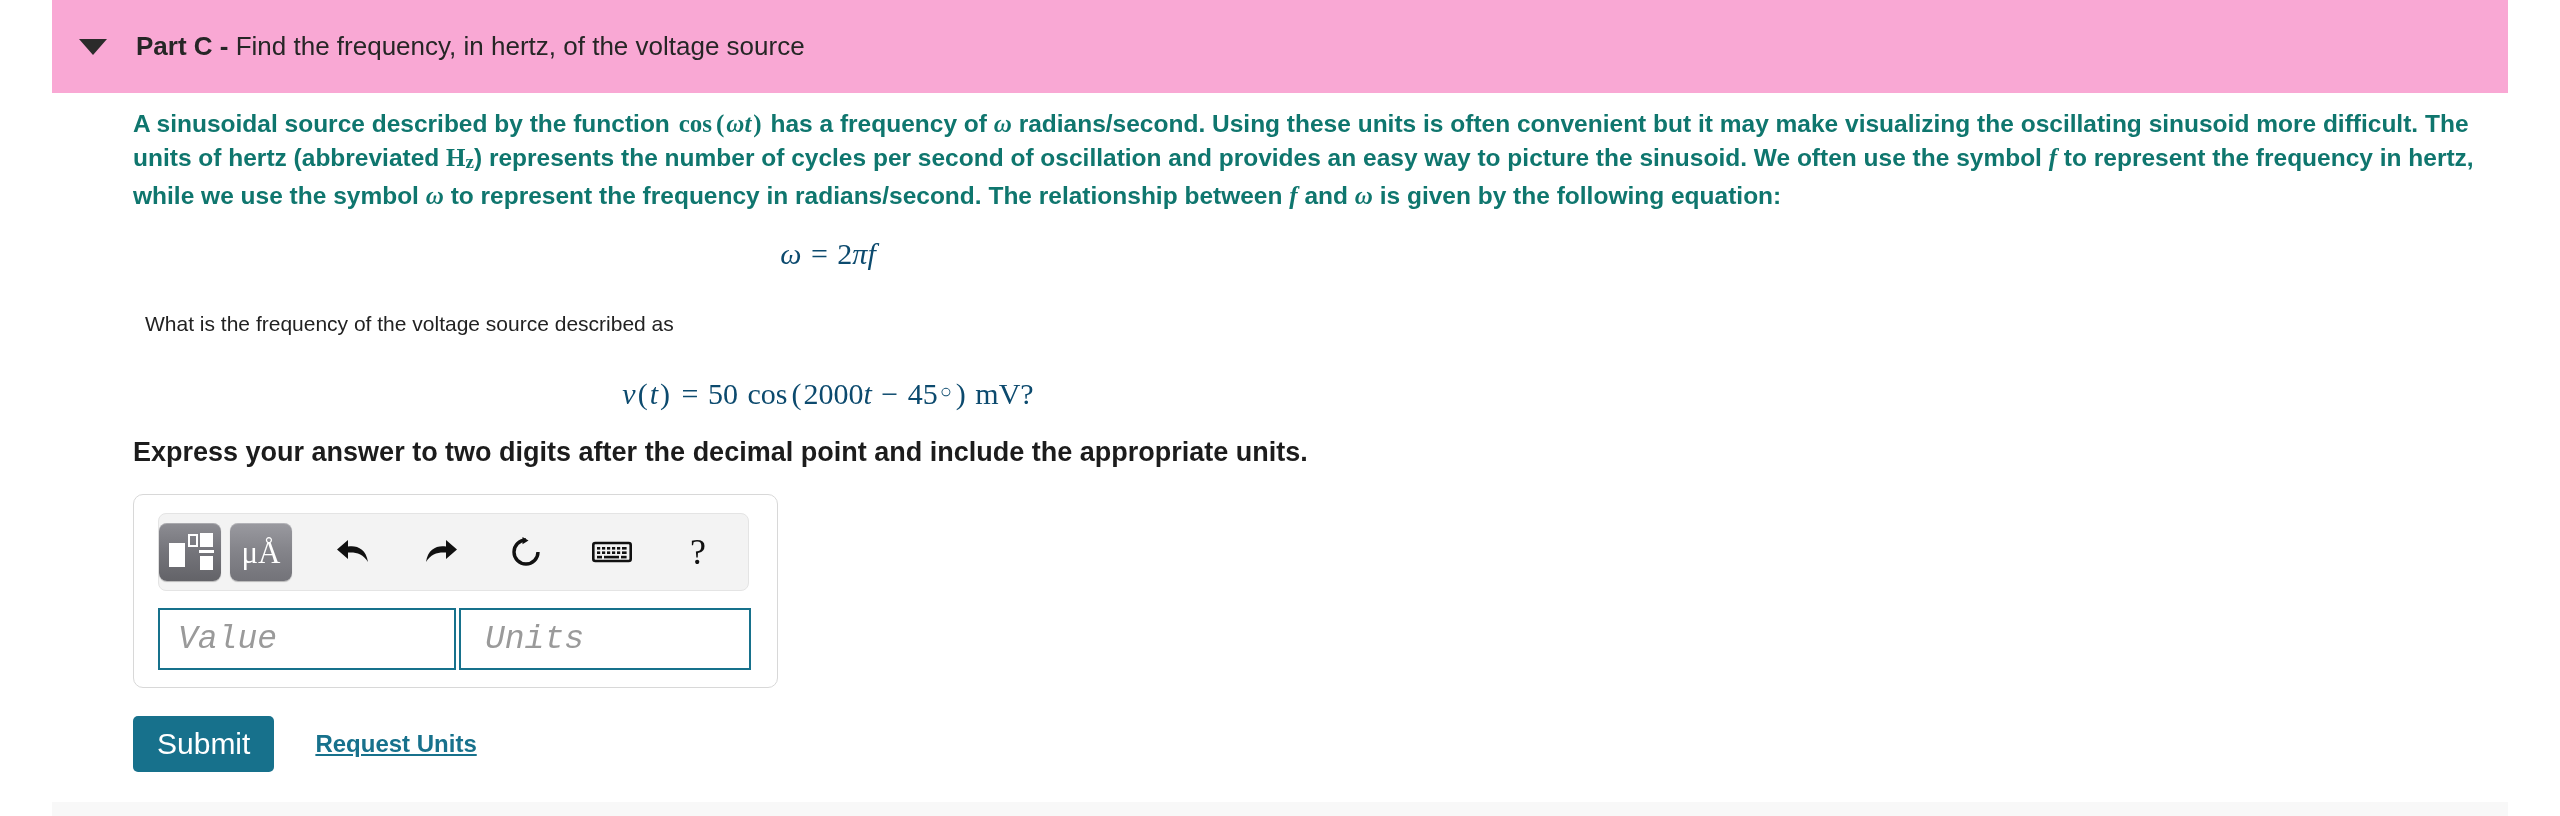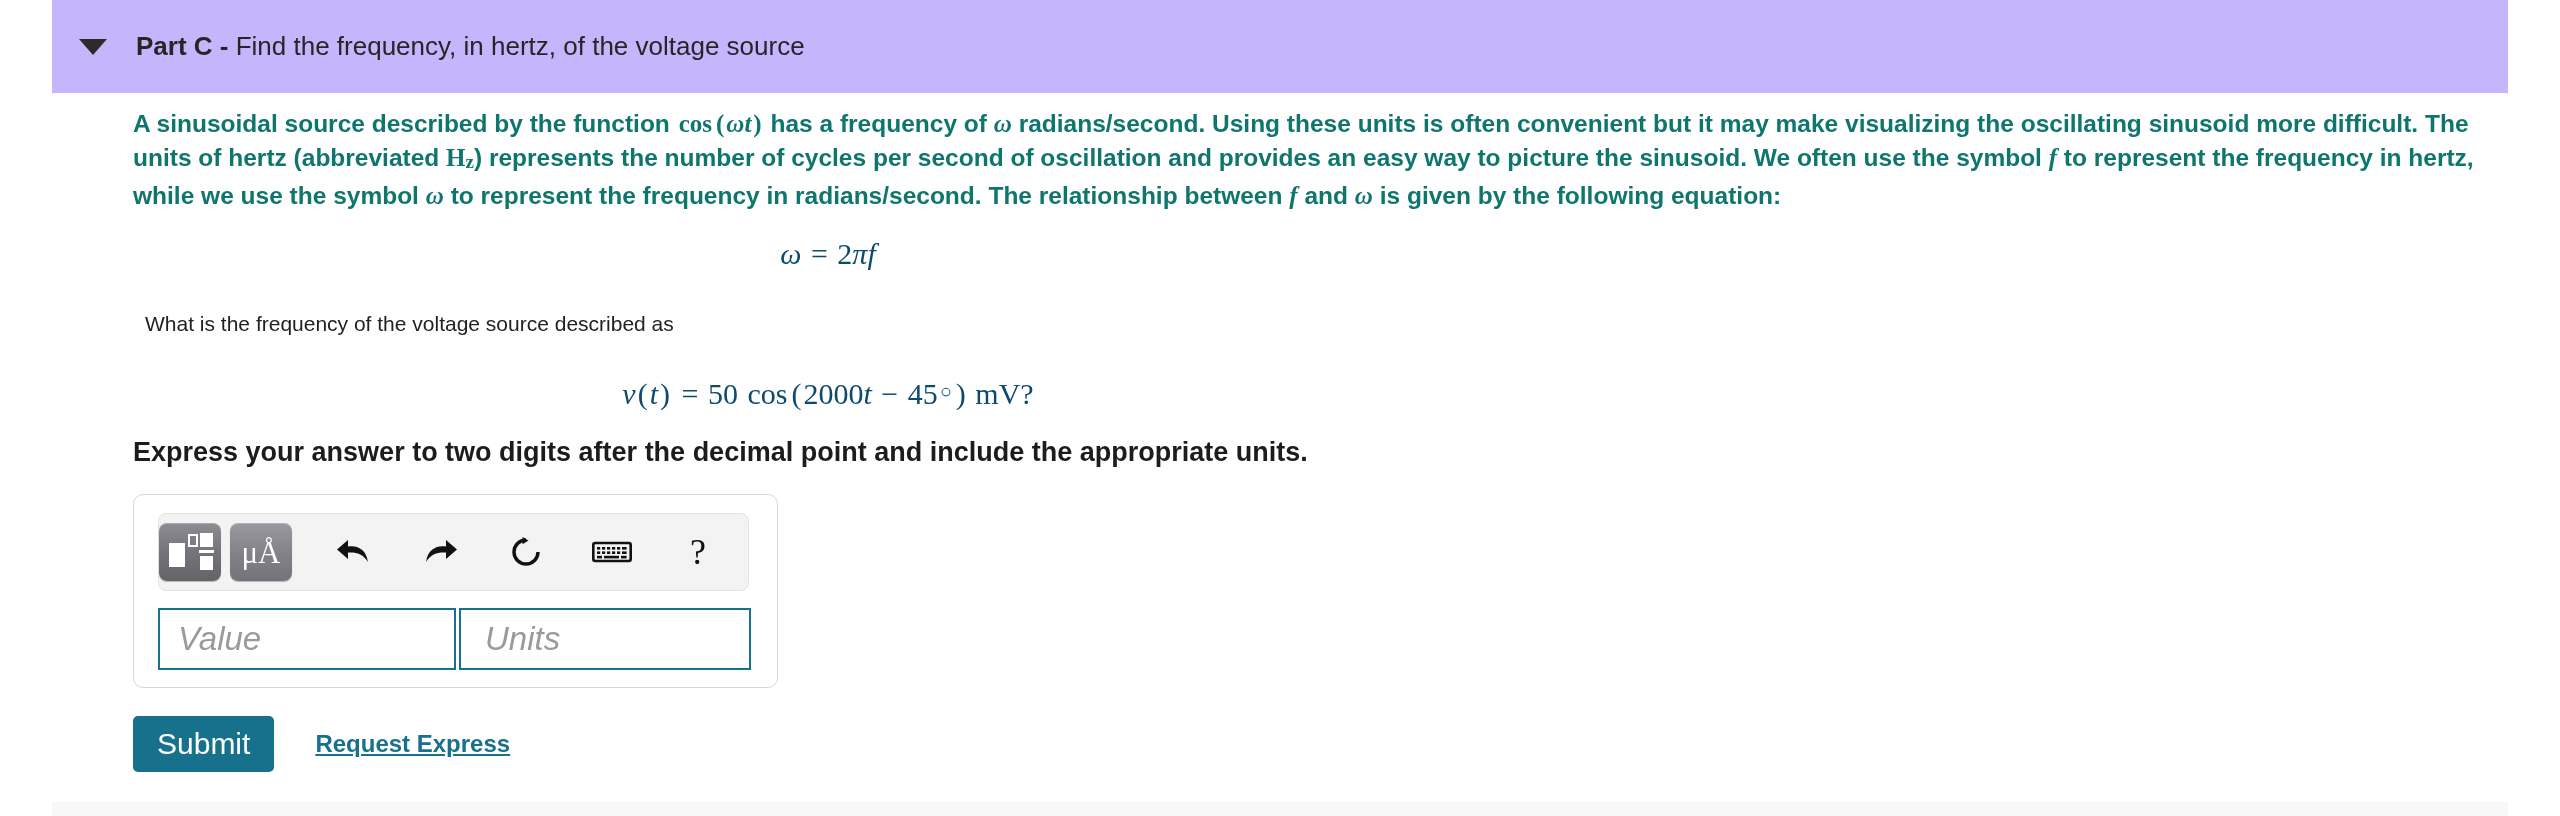--- a/index.html
+++ b/index.html
@@ -24,7 +24,7 @@
     top: 0px;
     width: 2456px;
     height: 93px;
-    background: #c4b5fd;
+    background: #f9a8d4;
     display: flex;
     align-items: center;
     box-sizing: border-box;

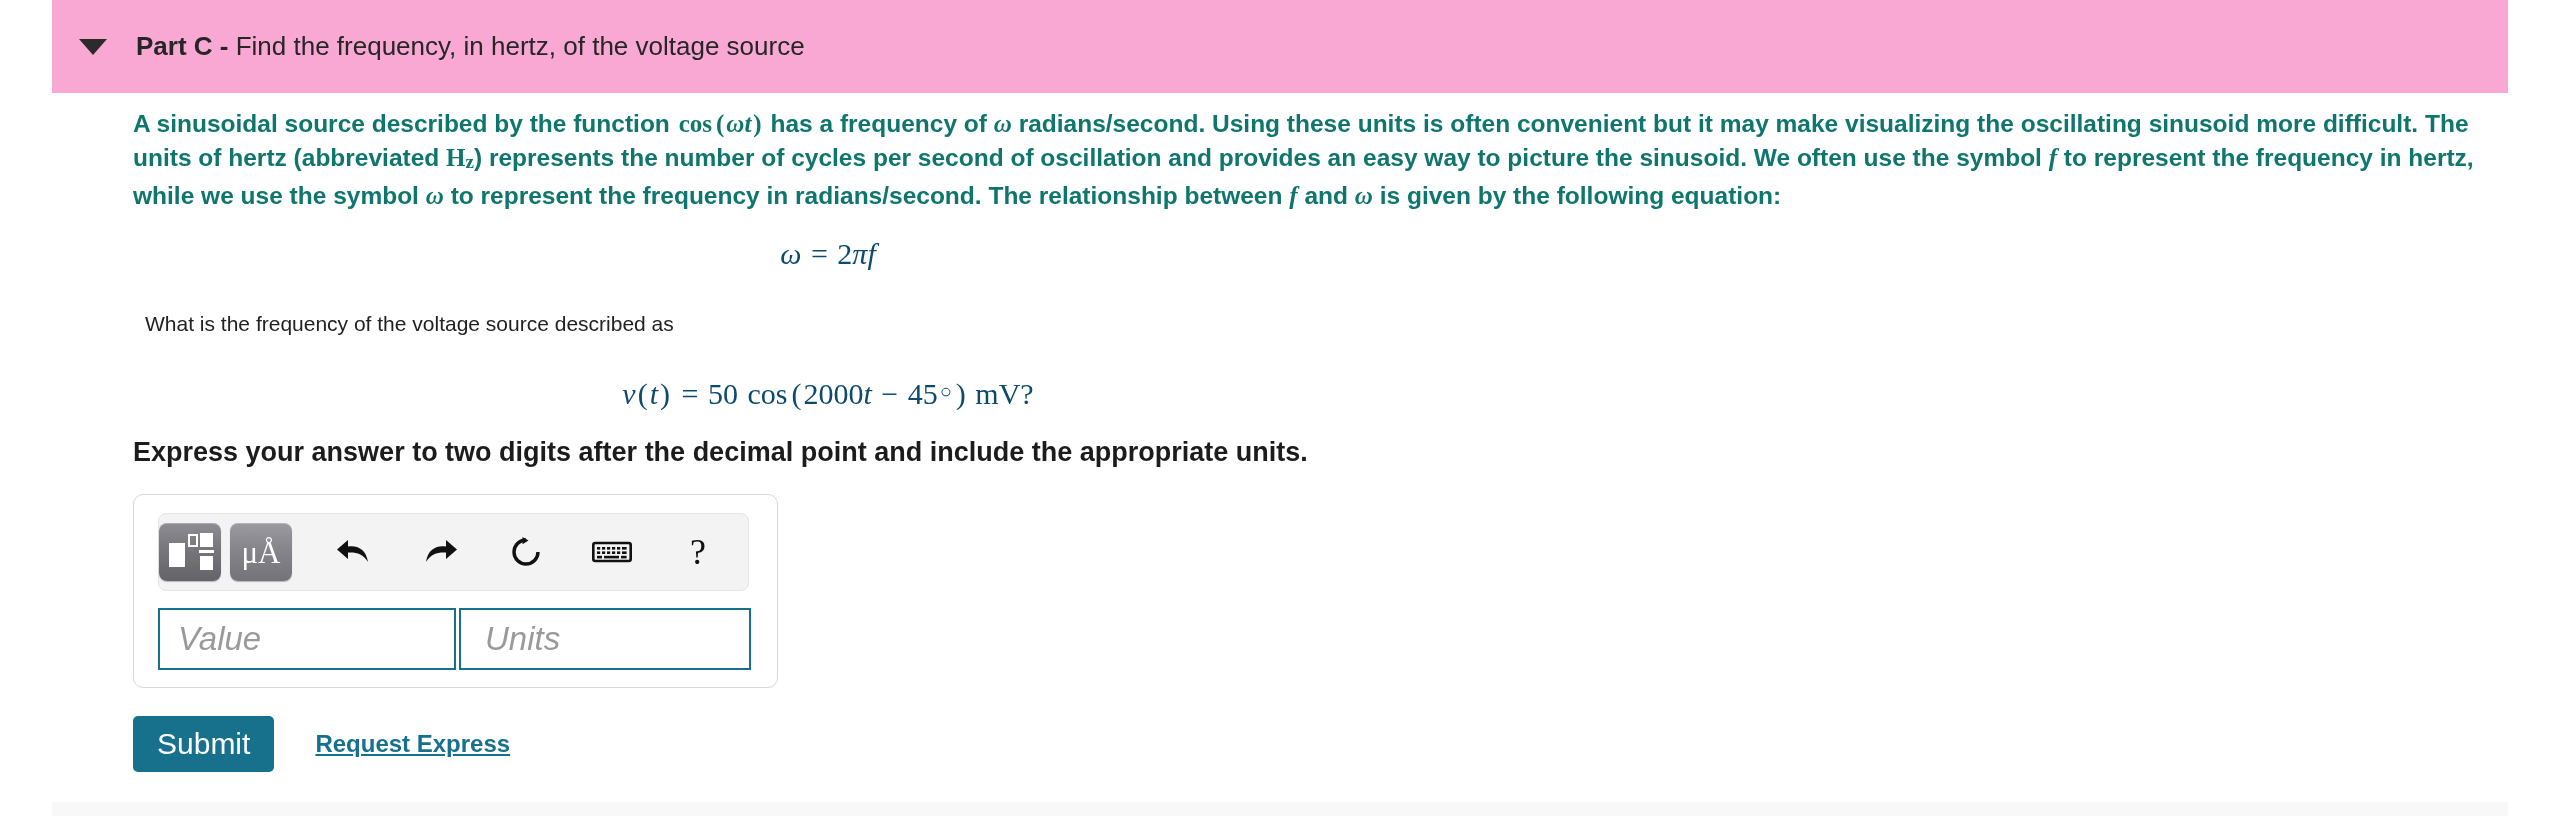--- a/index.html
+++ b/index.html
@@ -217,7 +217,7 @@
   .field.value-field { width: 298px; }
   .field.units-field { width: 292px; padding-left: 24px; }
   .field .ph {
-    font-family: Liberation Sans, sans-serif;
+    font-family: Liberation Mono, monospace;
     font-style: italic;
     font-size: 33px;
     color: #9a9a9a;

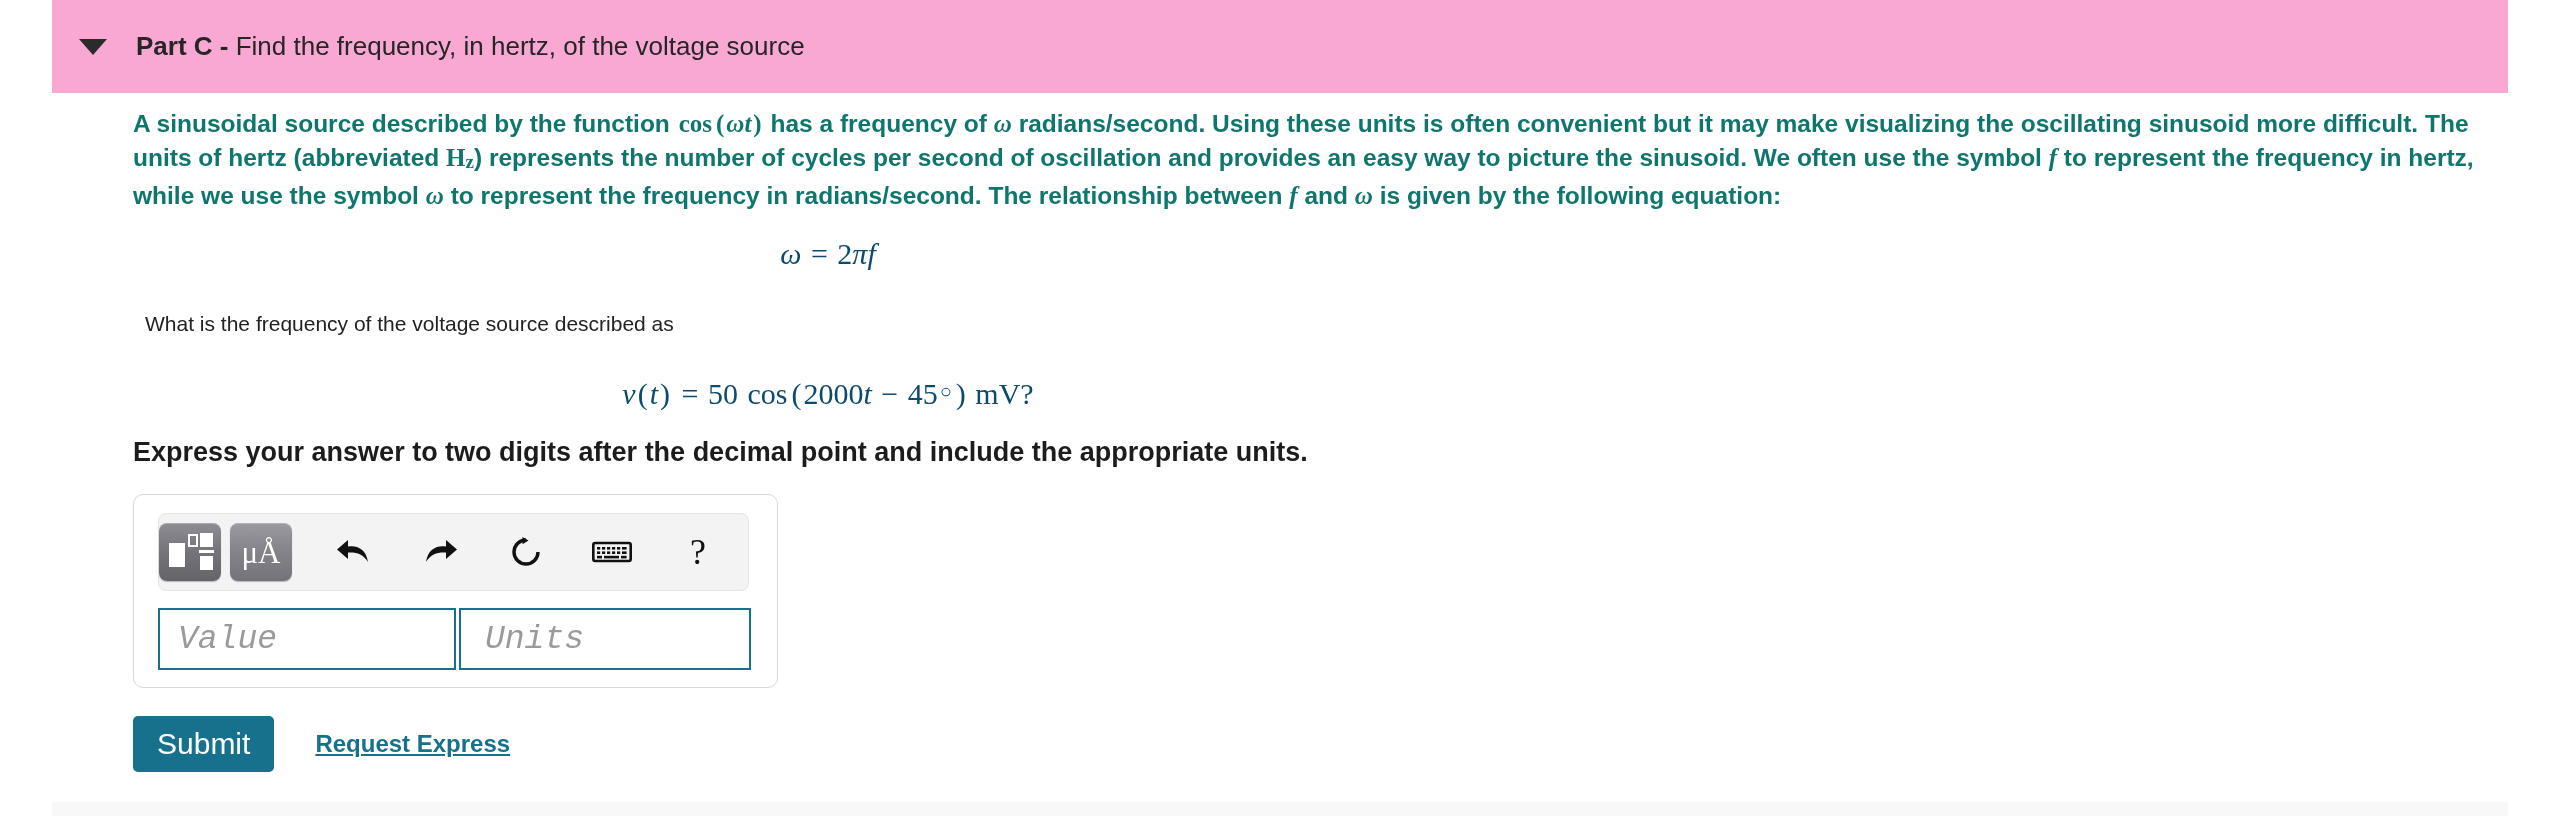--- a/index.html
+++ b/index.html
@@ -365,7 +365,7 @@
 
   <div class="actions">
     <button class="submit-btn">Submit</button>
-    <span class="request-answer">Request Express</span>
+    <span class="request-answer">Request Units</span>
   </div>
 
 </div>

